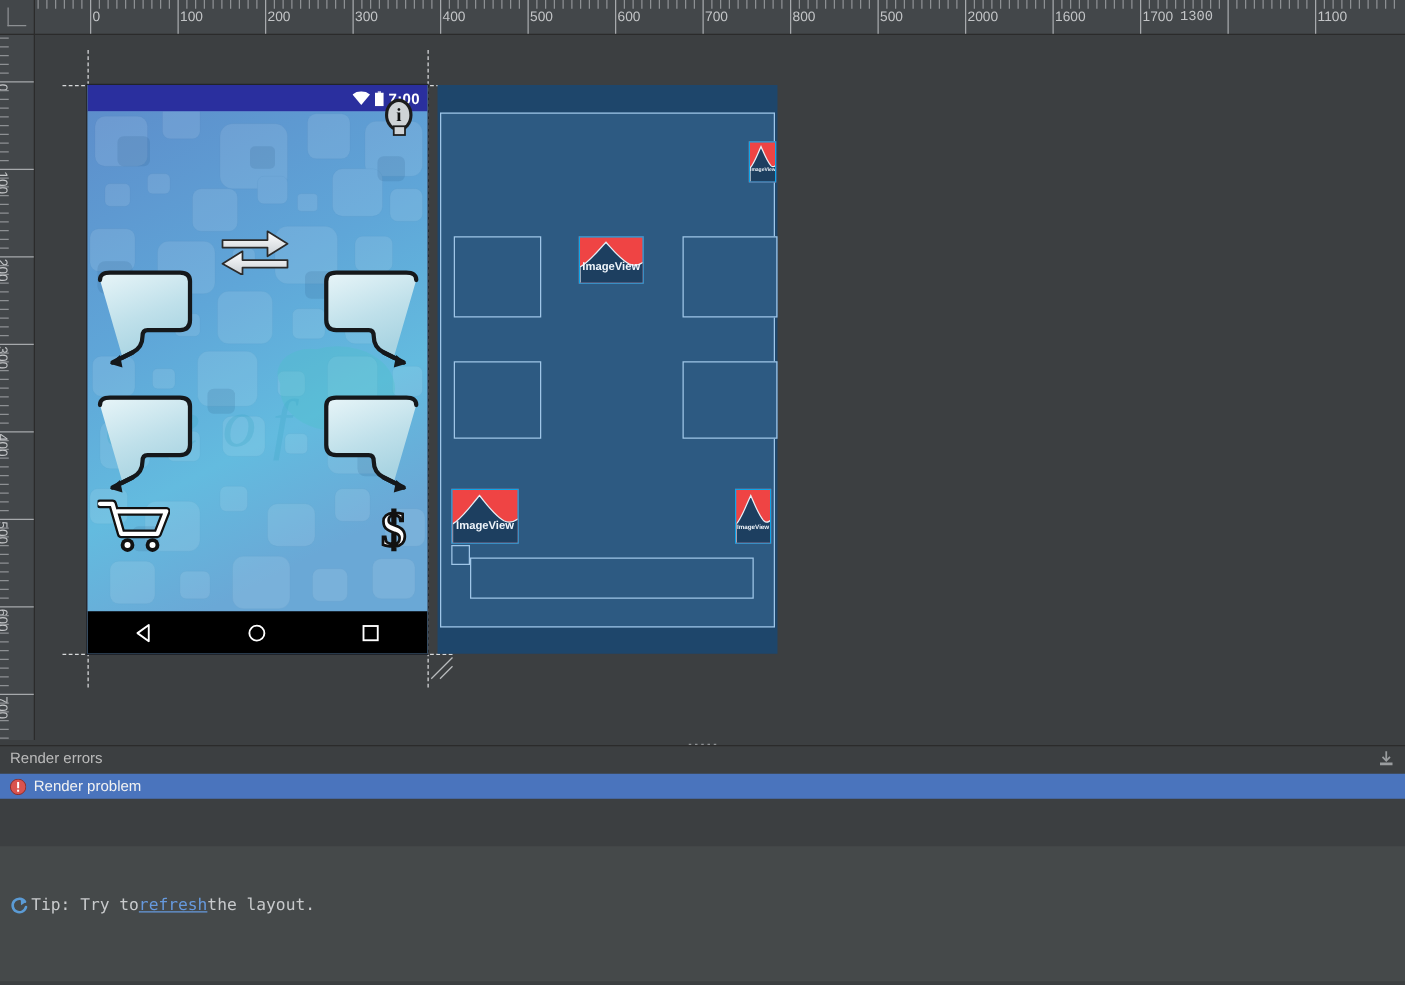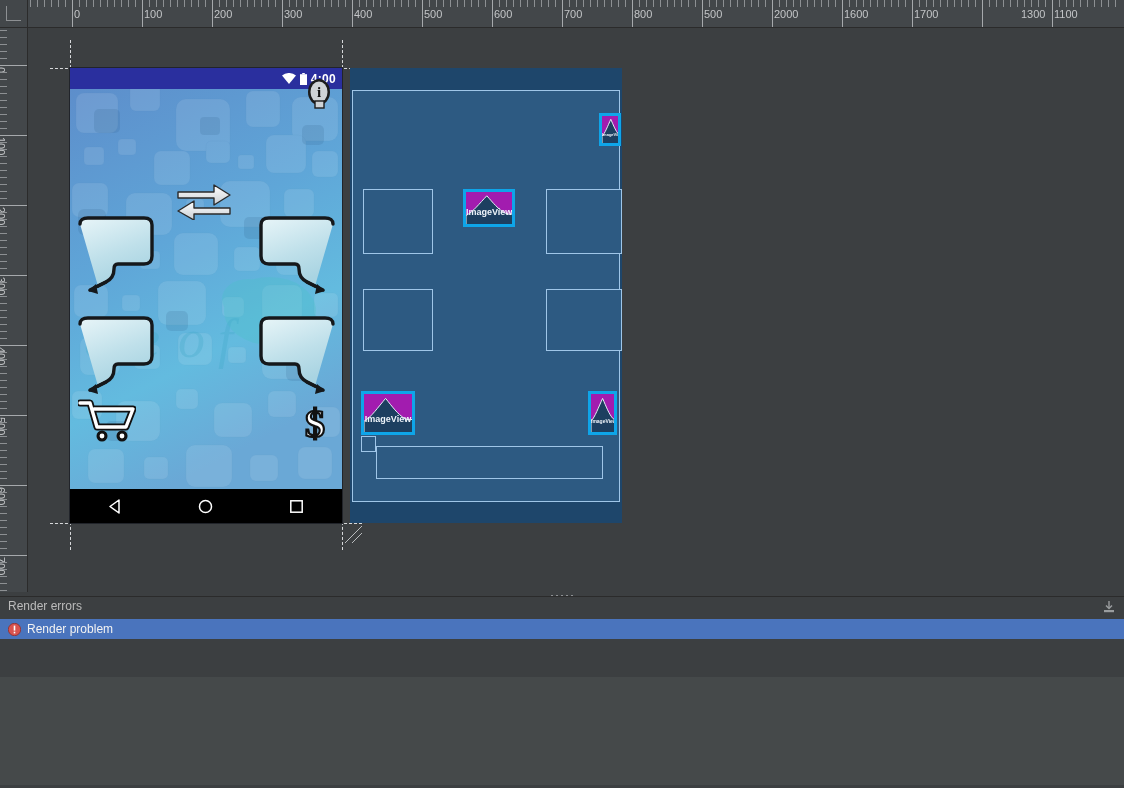--- a/index.html
+++ b/index.html
@@ -293,7 +293,7 @@
         <div class="tick-h minor" style="left: 940px;"></div>
         <div class="tick-h minor" style="left: 947px;"></div>
         <div class="tick-h major" style="left: 954px;"></div>
-        <div class="tlab-h" style="left: 993px;">1300</div>
+        <div class="tlab-h" style="left: 916px; font-family: Liberation Mono, monospace;">1300</div>
         <div class="tick-h minor" style="left: 961px;"></div>
         <div class="tick-h minor" style="left: 968px;"></div>
         <div class="tick-h minor" style="left: 975px;"></div>

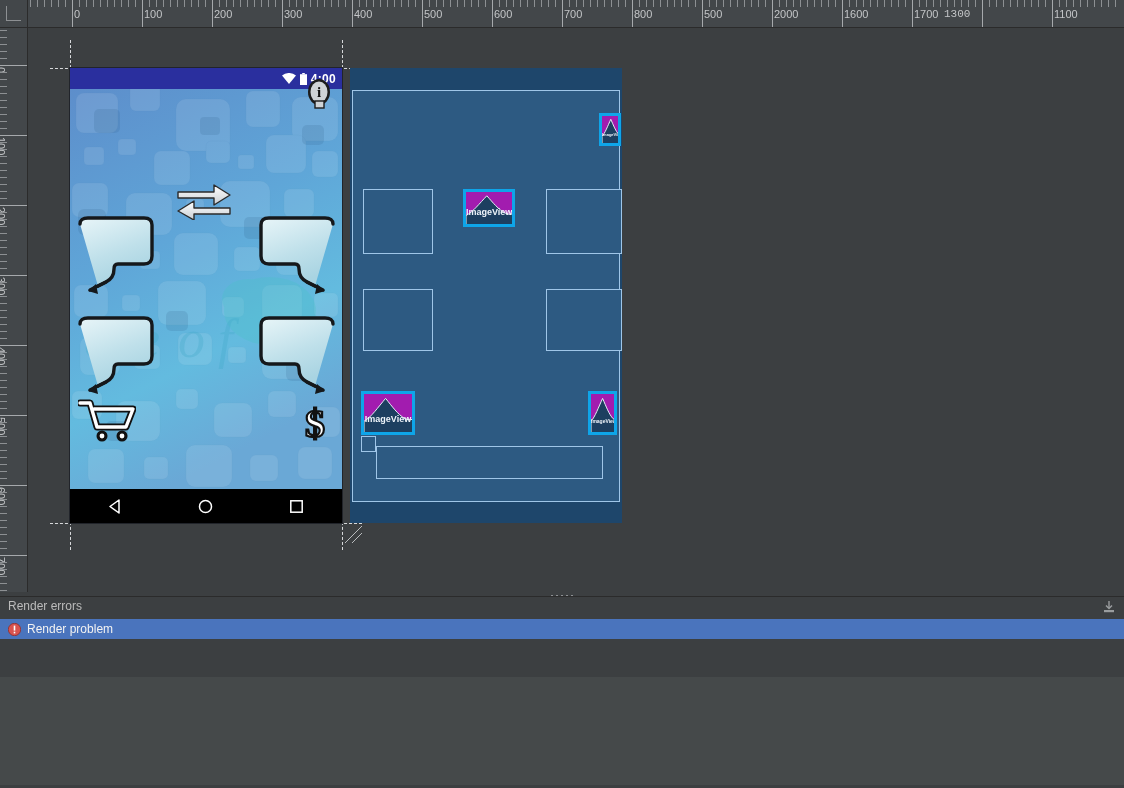--- a/index.html
+++ b/index.html
@@ -526,7 +526,7 @@
             <rect x="2.2" y="0" width="2.6" height="1.2" fill="#ffffff"></rect>
             <rect x="0" y="1.2" width="7" height="10.8" fill="#ffffff"></rect>
           </svg>
-          <span id="status-time">4:00</span>
+          <span id="status-time">7:00</span>
         </div>
 
         <svg id="info-badge" width="26" height="32" viewBox="0 0 26 32">

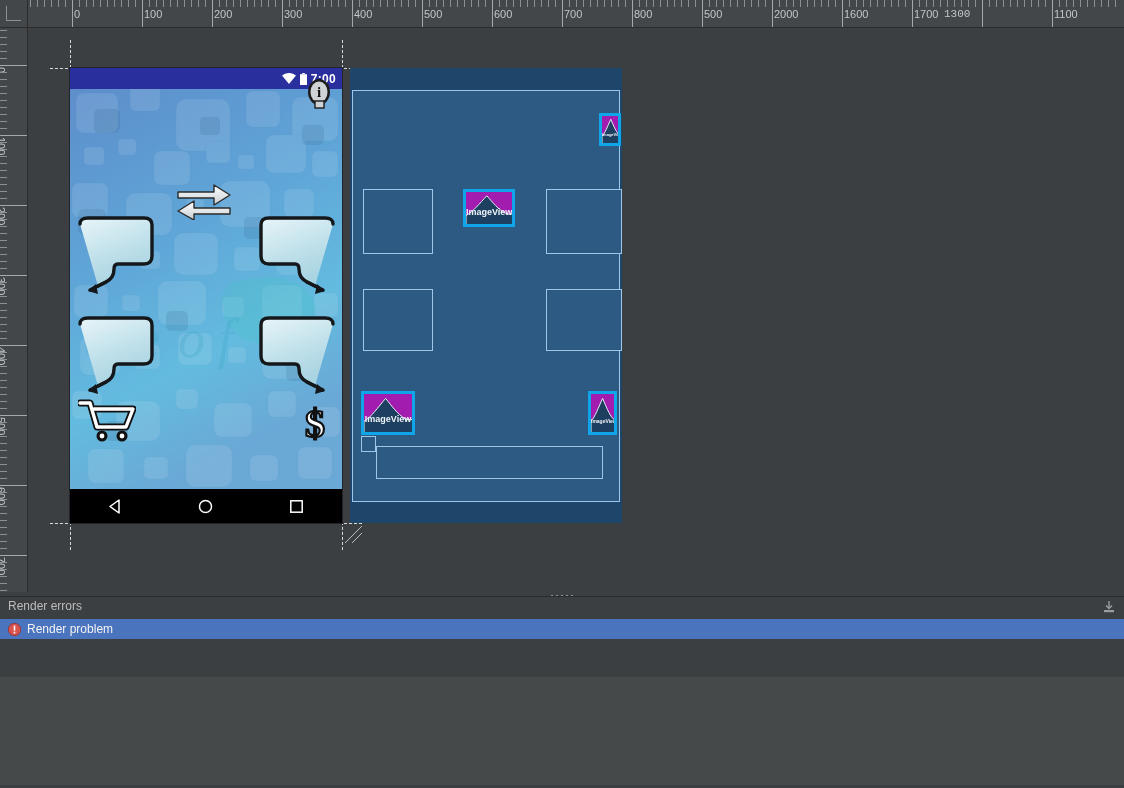--- a/index.html
+++ b/index.html
@@ -100,7 +100,7 @@
     border: 1px solid #9fc6e8; background: #2d5a82;
   }
   .bp-rect { position: absolute; border: 1px solid #9fc6e8; background: #2d5a82; }
-  .bp-img { position: absolute; border: 3px solid #0ea5e9; background: #a21caf; overflow: hidden; }
+  .bp-img { position: absolute; border: 1px solid #0ea5e9; background: #ef4444; overflow: hidden; }
   .bp-img-label {
     position: absolute; left: 0; right: 0; bottom: 22%;
     text-align: center; color: #eef4fa; font-weight: bold;

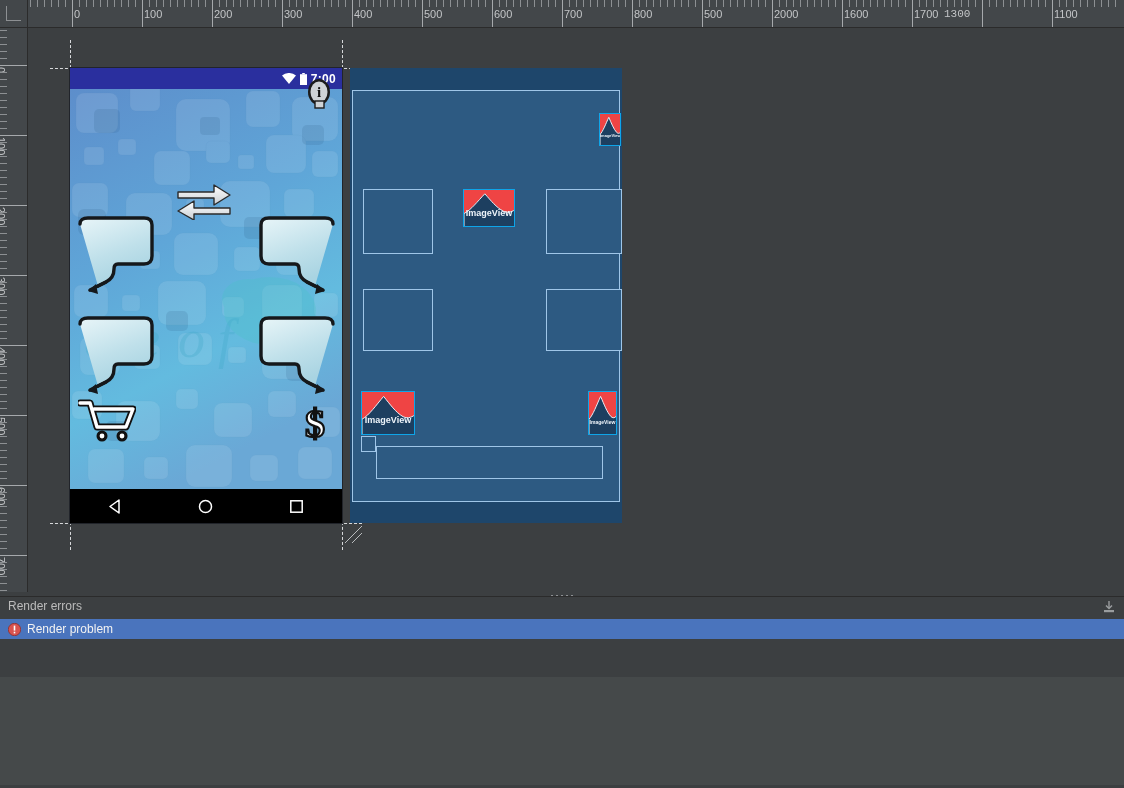--- a/index.html
+++ b/index.html
@@ -646,6 +646,15 @@
     </div>
 
     <div id="error-body">
+      <div id="tip-line">
+        <svg width="15" height="15" viewBox="0 0 15 15" style="margin-right:2px;">
+          <path d="M12 4.3 A5.4 5.4 0 1 0 12.8 8.6" fill="none" stroke="#5b9bd5" stroke-width="2.1" stroke-linecap="round"></path>
+          <path d="M8.6 1.4 L12.8 4.6 L8.8 7.2 Z" fill="#5b9bd5"></path>
+        </svg>
+        <span class="mono">Tip: Try to </span>
+        <span id="refresh-link" class="mono">refresh</span>
+        <span class="mono"> the layout.</span>
+      </div>
     </div>
   </div>
 </div>

